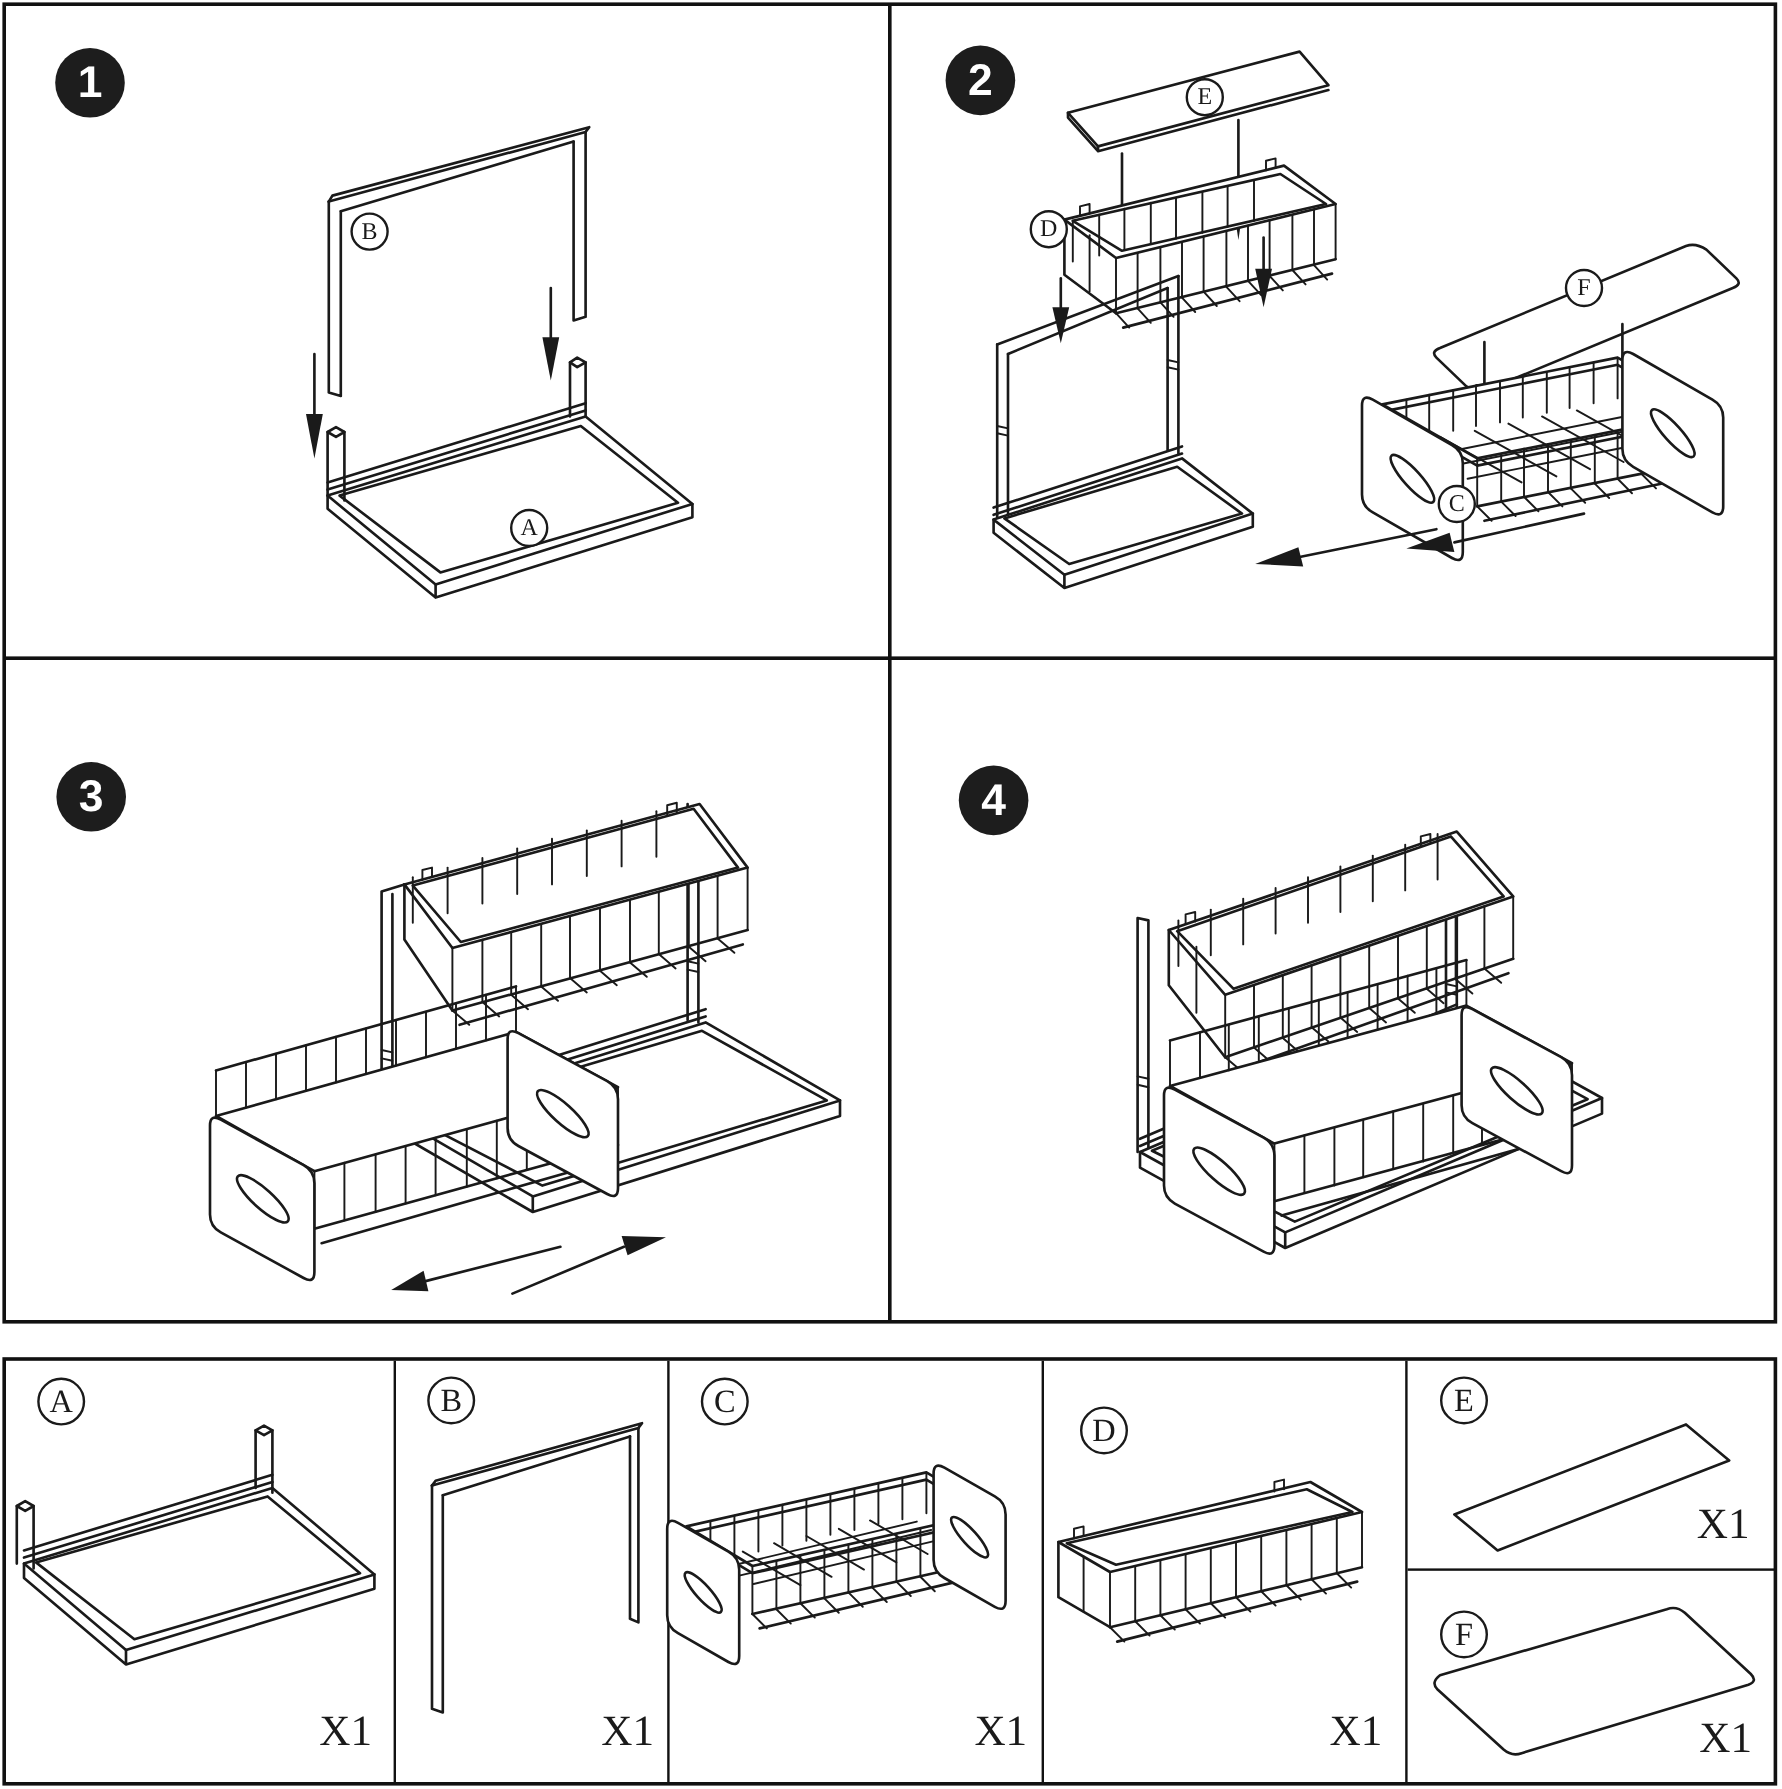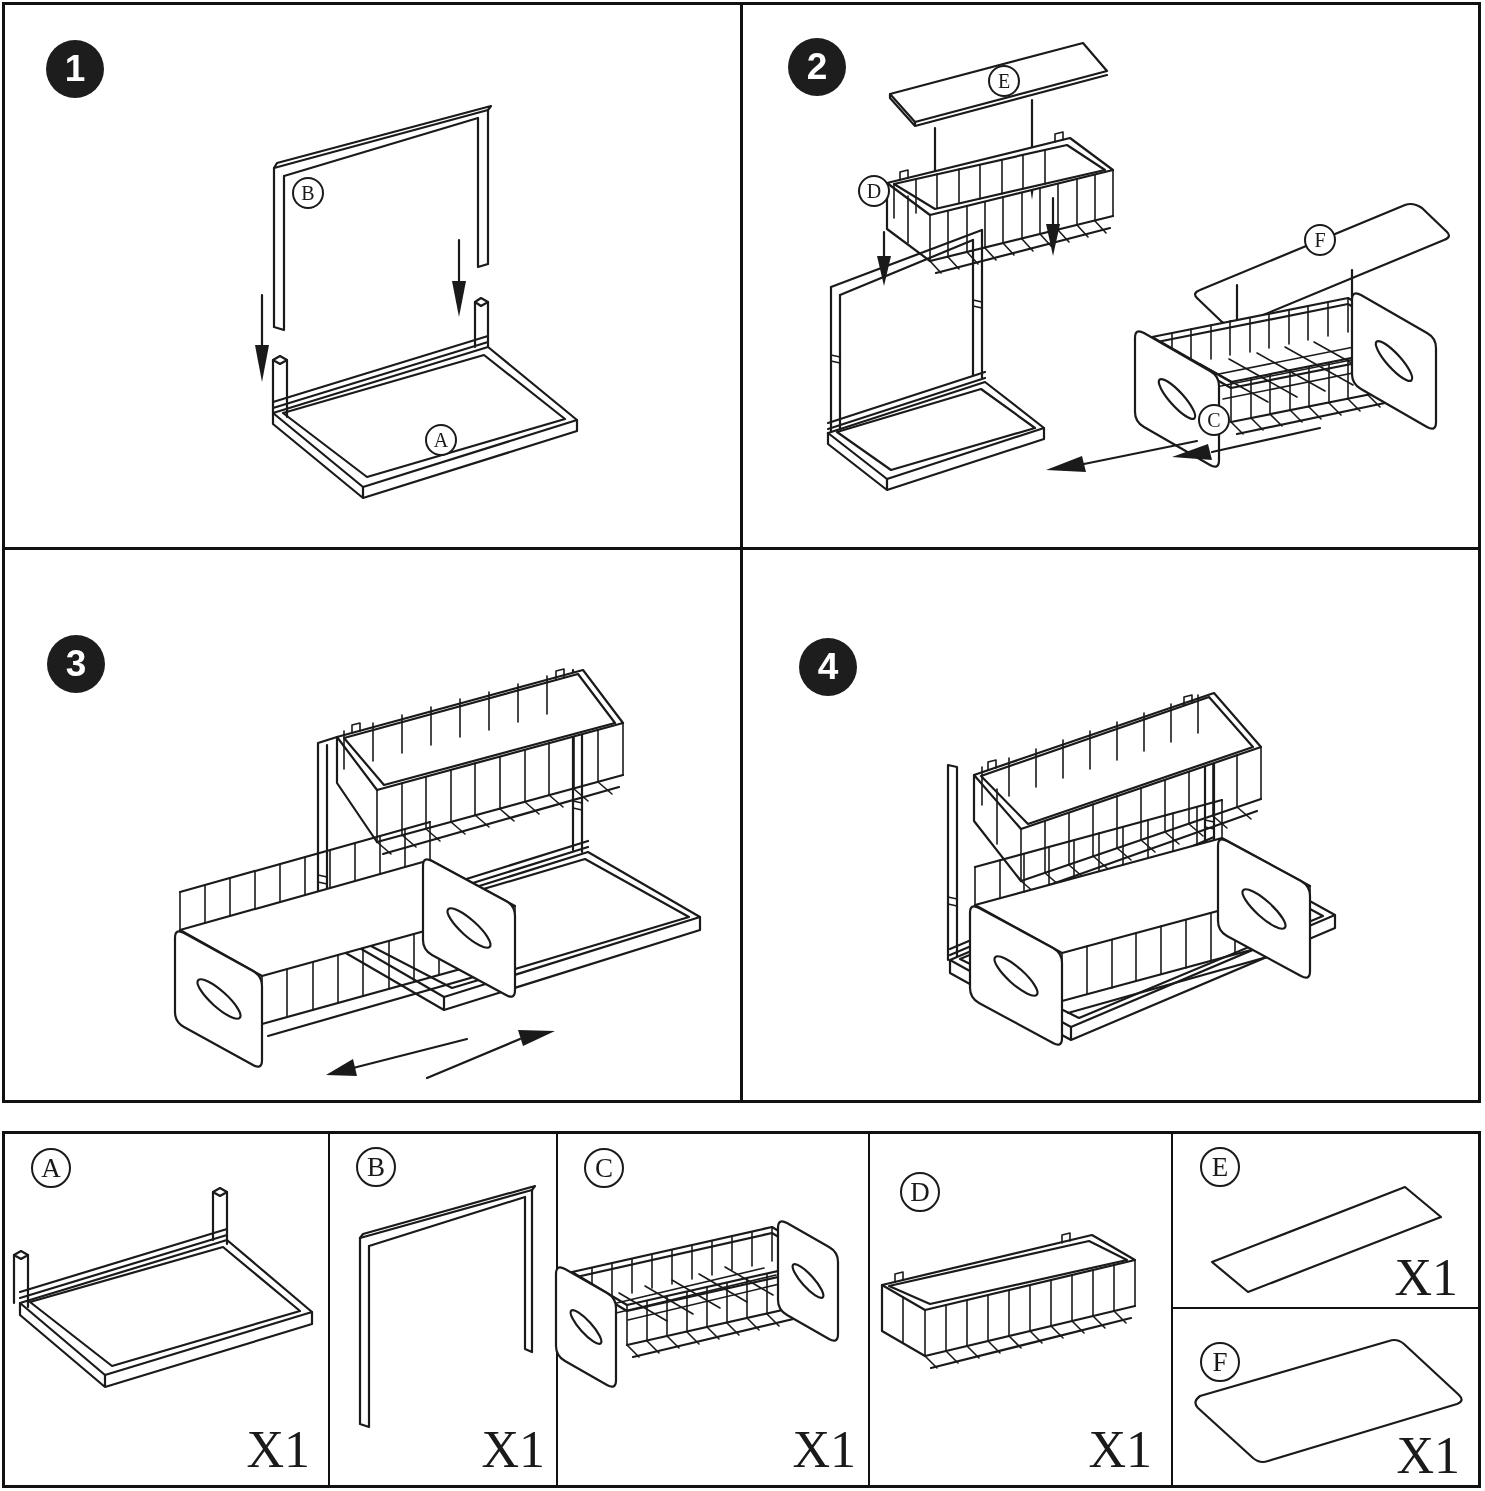--- a/index.html
+++ b/index.html
@@ -16,7 +16,7 @@
           font-family:"Liberation Serif",serif;font-size:20px;z-index:5;}
   .plabel.big{width:36px;height:36px;font-size:27px;border-width:2.5px;}
   .qty{position:absolute;width:120px;text-align:right;font-family:"Liberation Serif",serif;
-       font-size:52px;line-height:1;z-index:5;}
+       font-size:36px;line-height:1;z-index:5;}
   .ln{stroke:#1a1a1a;stroke-width:2.2;fill:none;stroke-linecap:round;stroke-linejoin:round;}
   .th{stroke:#1a1a1a;stroke-width:1.6;fill:none;stroke-linecap:round;}
   .wfill{fill:#fff;stroke:#1a1a1a;stroke-width:2.2;stroke-linejoin:round;}

